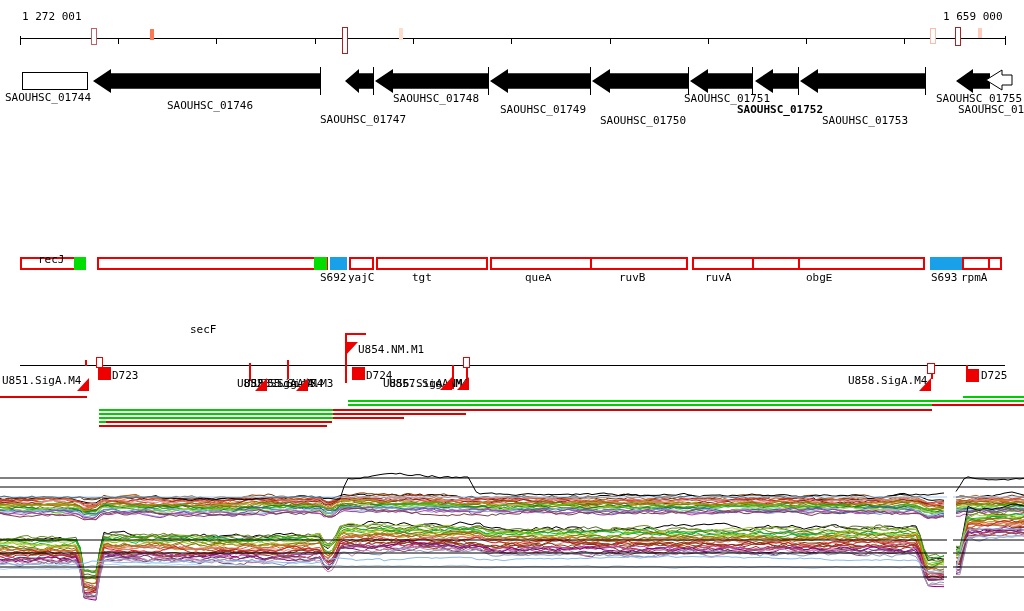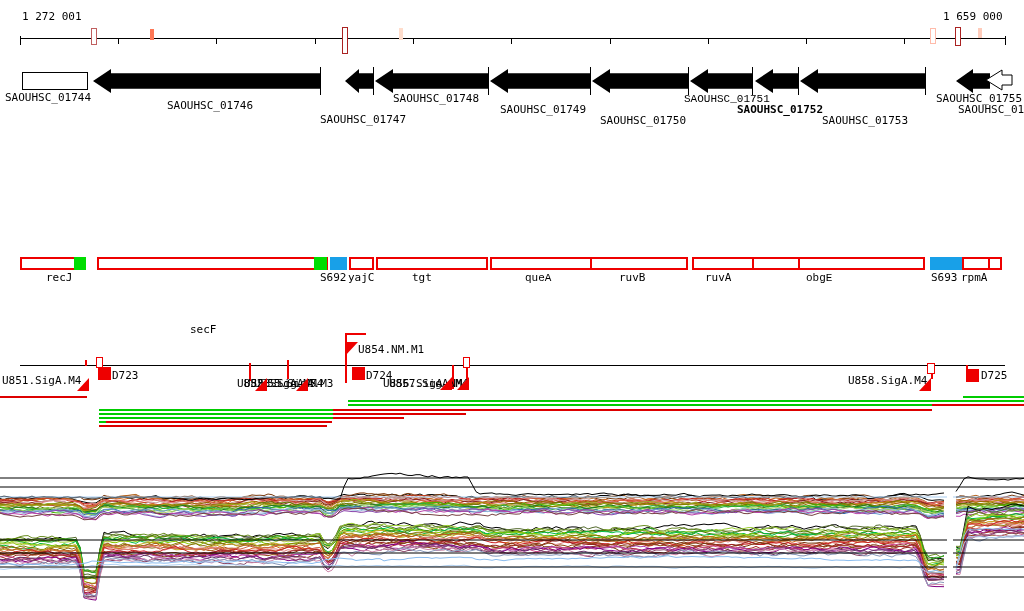--- a/index.html
+++ b/index.html
@@ -56,7 +56,7 @@
       <span class="abs lbl" style="left: 600px; top: 115px;">SAOUHSC_01750</span>
       <div class="abs" style="left: 690px; top: 69px; width: 62px; height: 24px; background: rgb(0, 0, 0); clip-path: polygon(0px 50%, 18px 0px, 18px 18%, 100% 18%, 100% 82%, 18px 82%, 18px 100%);"></div>
       <div class="abs" style="left: 752px; top: 67px; width: 1px; height: 28px; background: rgb(0, 0, 0);"></div>
-      <span class="abs lbl" style="left: 684px; top: 93px; font-family: Liberation Mono, monospace;">SAOUHSC_01751</span>
+      <span class="abs lbl" style="left: 684px; top: 93px;">SAOUHSC_01751</span>
       <div class="abs" style="left: 755px; top: 69px; width: 43px; height: 24px; background: rgb(0, 0, 0); clip-path: polygon(0px 50%, 18px 0px, 18px 18%, 100% 18%, 100% 82%, 18px 82%, 18px 100%);"></div>
       <div class="abs" style="left: 798px; top: 67px; width: 1px; height: 28px; background: rgb(0, 0, 0);"></div>
       <span class="abs lbl" style="left: 737px; top: 104px; font-weight: bold;">SAOUHSC_01752</span>

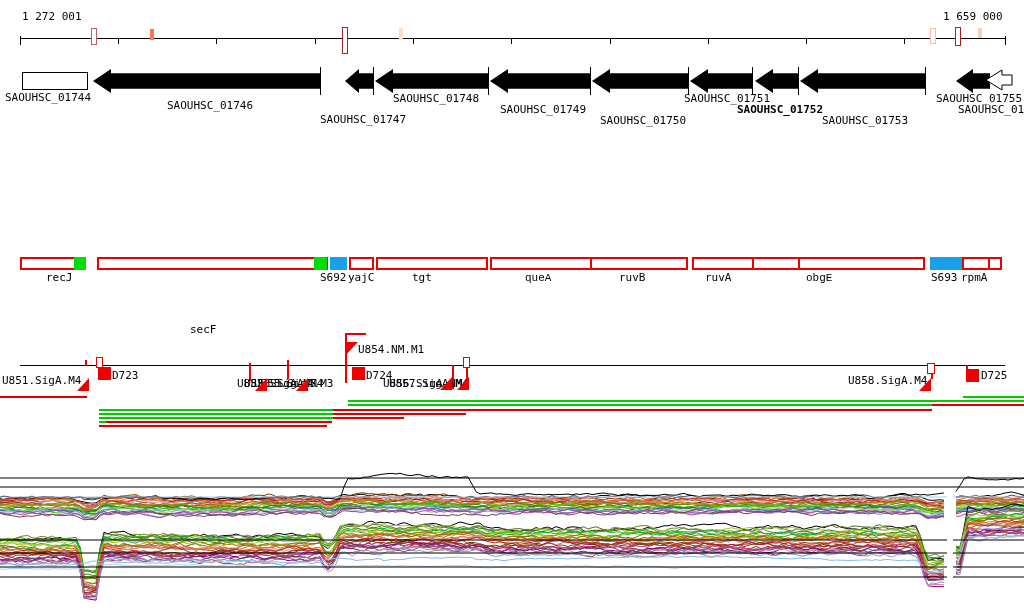--- a/index.html
+++ b/index.html
@@ -83,7 +83,7 @@
       <div class="abs" style="left: 314px; top: 257px; width: 13px; height: 13px; background: rgb(0, 221, 0);"></div>
       <div class="abs" style="left: 330px; top: 257px; width: 17px; height: 13px; background: rgb(24, 160, 232);"></div>
       <div class="abs" style="left: 930px; top: 257px; width: 32px; height: 13px; background: rgb(24, 160, 232);"></div>
-      <span class="abs lbl" style="left: 38px; top: 272px; margin-left: 8px;">recJ</span>
+      <span class="abs lbl" style="left: 38px; top: 254px;">recJ</span>
       <span class="abs lbl" style="left: 190px; top: 284px; margin-top: 40px;">secF</span>
       <span class="abs lbl" style="left: 320px; top: 272px;">S692</span>
       <span class="abs lbl" style="left: 348px; top: 272px;">yajC</span>

